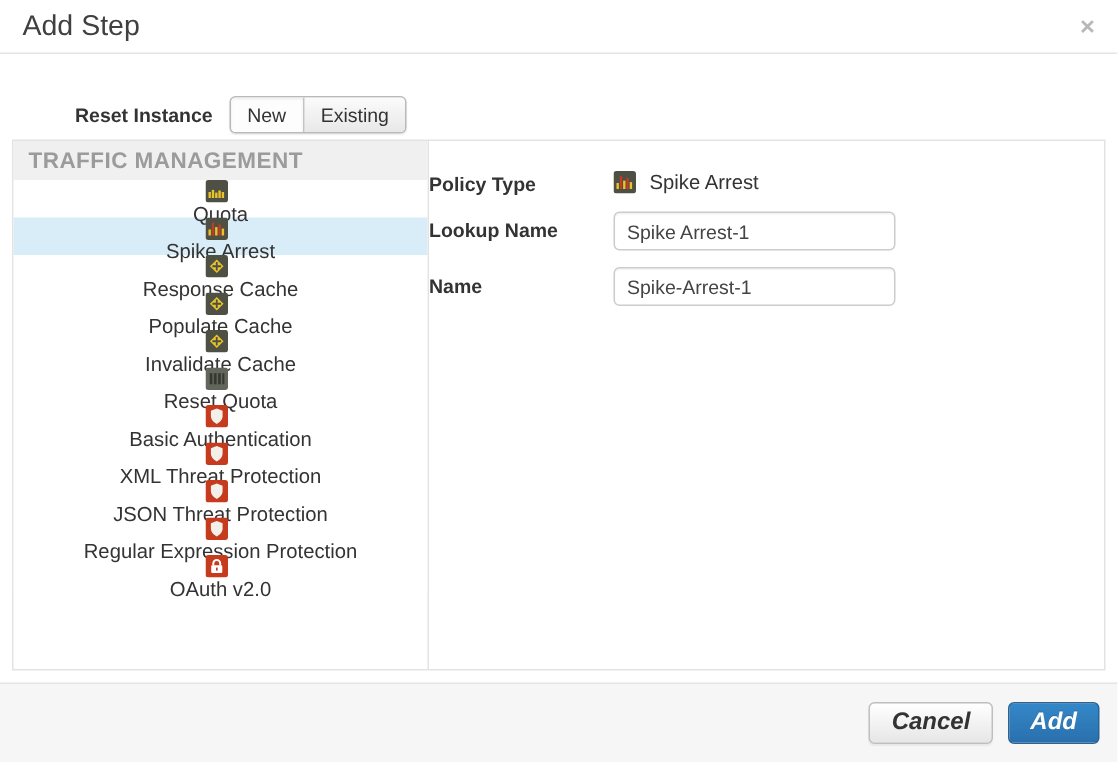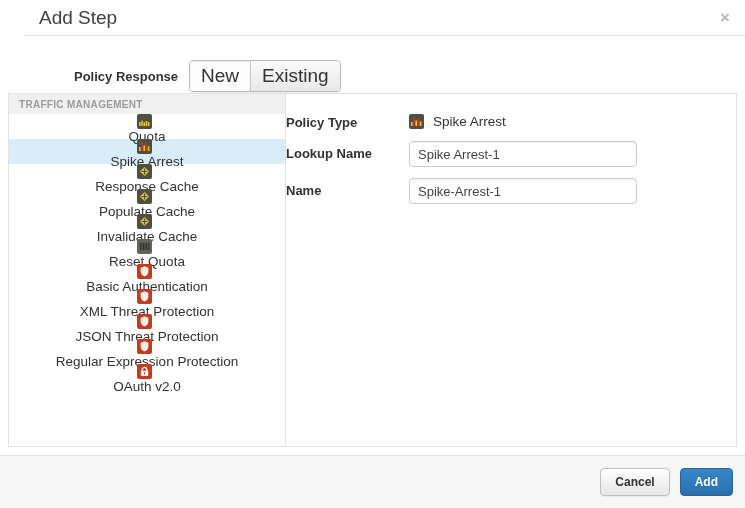--- a/index.html
+++ b/index.html
@@ -11,7 +11,7 @@
     position: relative;
     overflow: hidden;
   }
-  .dialog { width: 745px; height: 508px; position: relative; background: #fff; padding-left: 24px; }
+  .dialog { width: 745px; height: 508px; position: relative; background: #fff; }
 
   
   .dlg-header {

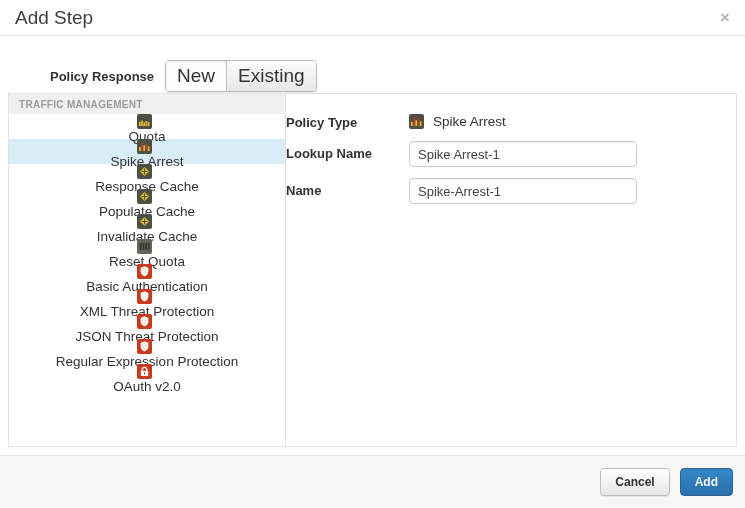--- a/index.html
+++ b/index.html
@@ -172,7 +172,7 @@
   </div>
 
   <div class="policy-instance">
-    <span class="pi-label">Policy Response</span>
+    <span class="pi-label">Reset Instance</span>
     <span class="btn-group">
       <button class="btn-seg active">New</button>
       <button class="btn-seg">Existing</button>

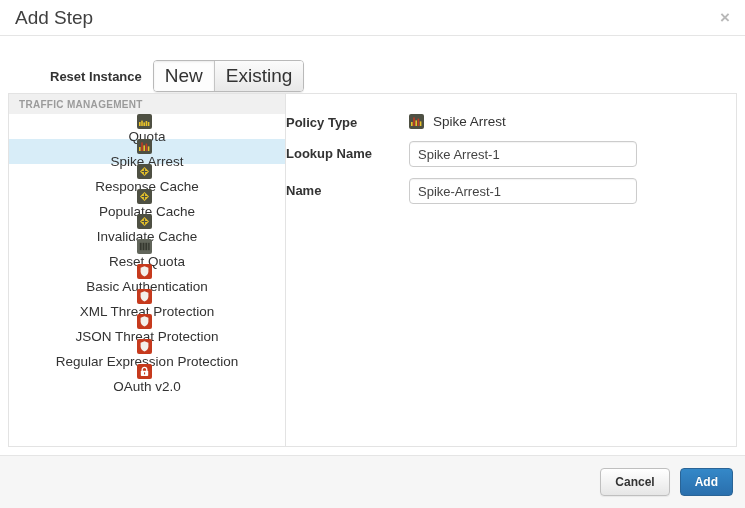--- a/index.html
+++ b/index.html
@@ -47,7 +47,7 @@
   }
   .btn-seg {
     padding: 4px 11px;
-    font-size: 19px;
+    font-size: 13px;
     color: #333;
     background: linear-gradient(#fbfbfb, #e8e8e8);
     border: none;

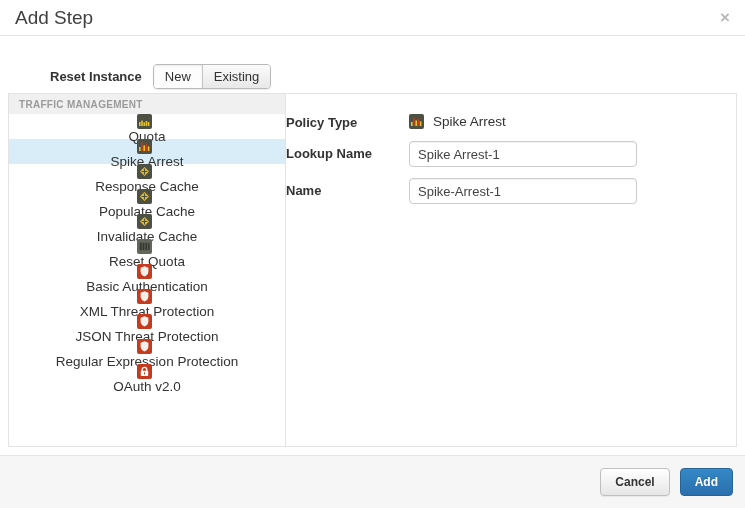--- a/index.html
+++ b/index.html
@@ -79,7 +79,7 @@
   .section-header {
     background: #f0f0f0;
     color: #9b9b9b;
-    font-size: 10px;
+    font-size: 15px;
     font-weight: bold;
     letter-spacing: .3px;
     padding: 5px 10px 4px 10px;

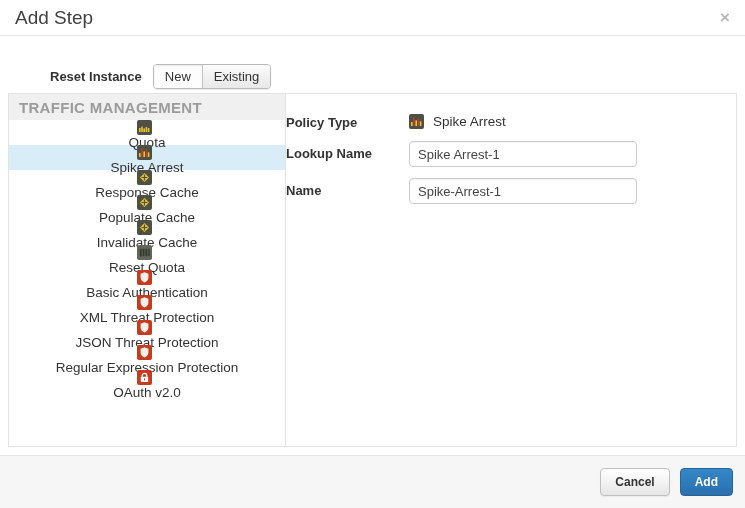--- a/index.html
+++ b/index.html
@@ -116,7 +116,7 @@
   .ptype-value .p-icon { margin-right: 9px; }
   .ptype-text { font-size: 13.5px; color: #333; }
   .text-input {
-    width: 228px;
+    width: 188px;
     height: 26px;
     padding: 4px 8px;
     border: 1px solid #ccc;

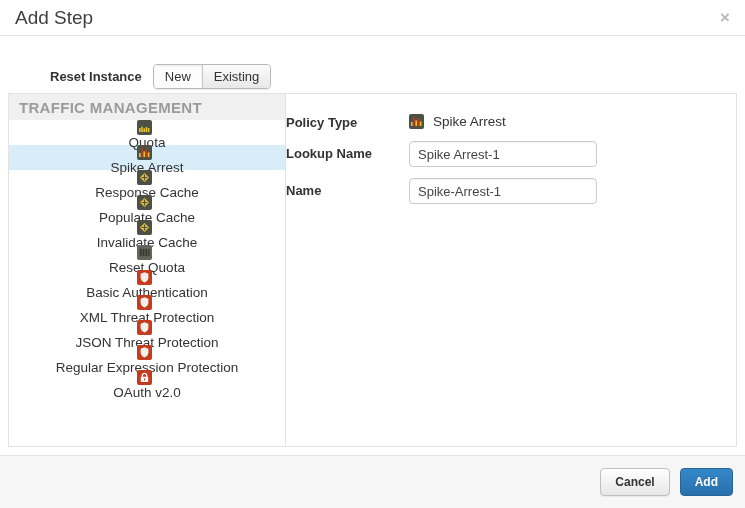--- a/index.html
+++ b/index.html
@@ -140,12 +140,13 @@
   }
   .btn {
     font-family: inherit;
-    font-size: 12px;
+    font-size: 16px;
     font-weight: bold;
     padding: 5px 14px;
     border-radius: 4px;
     cursor: pointer;
     line-height: 16px;
+    font-style: italic;
   }
   .btn-cancel {
     color: #333;

